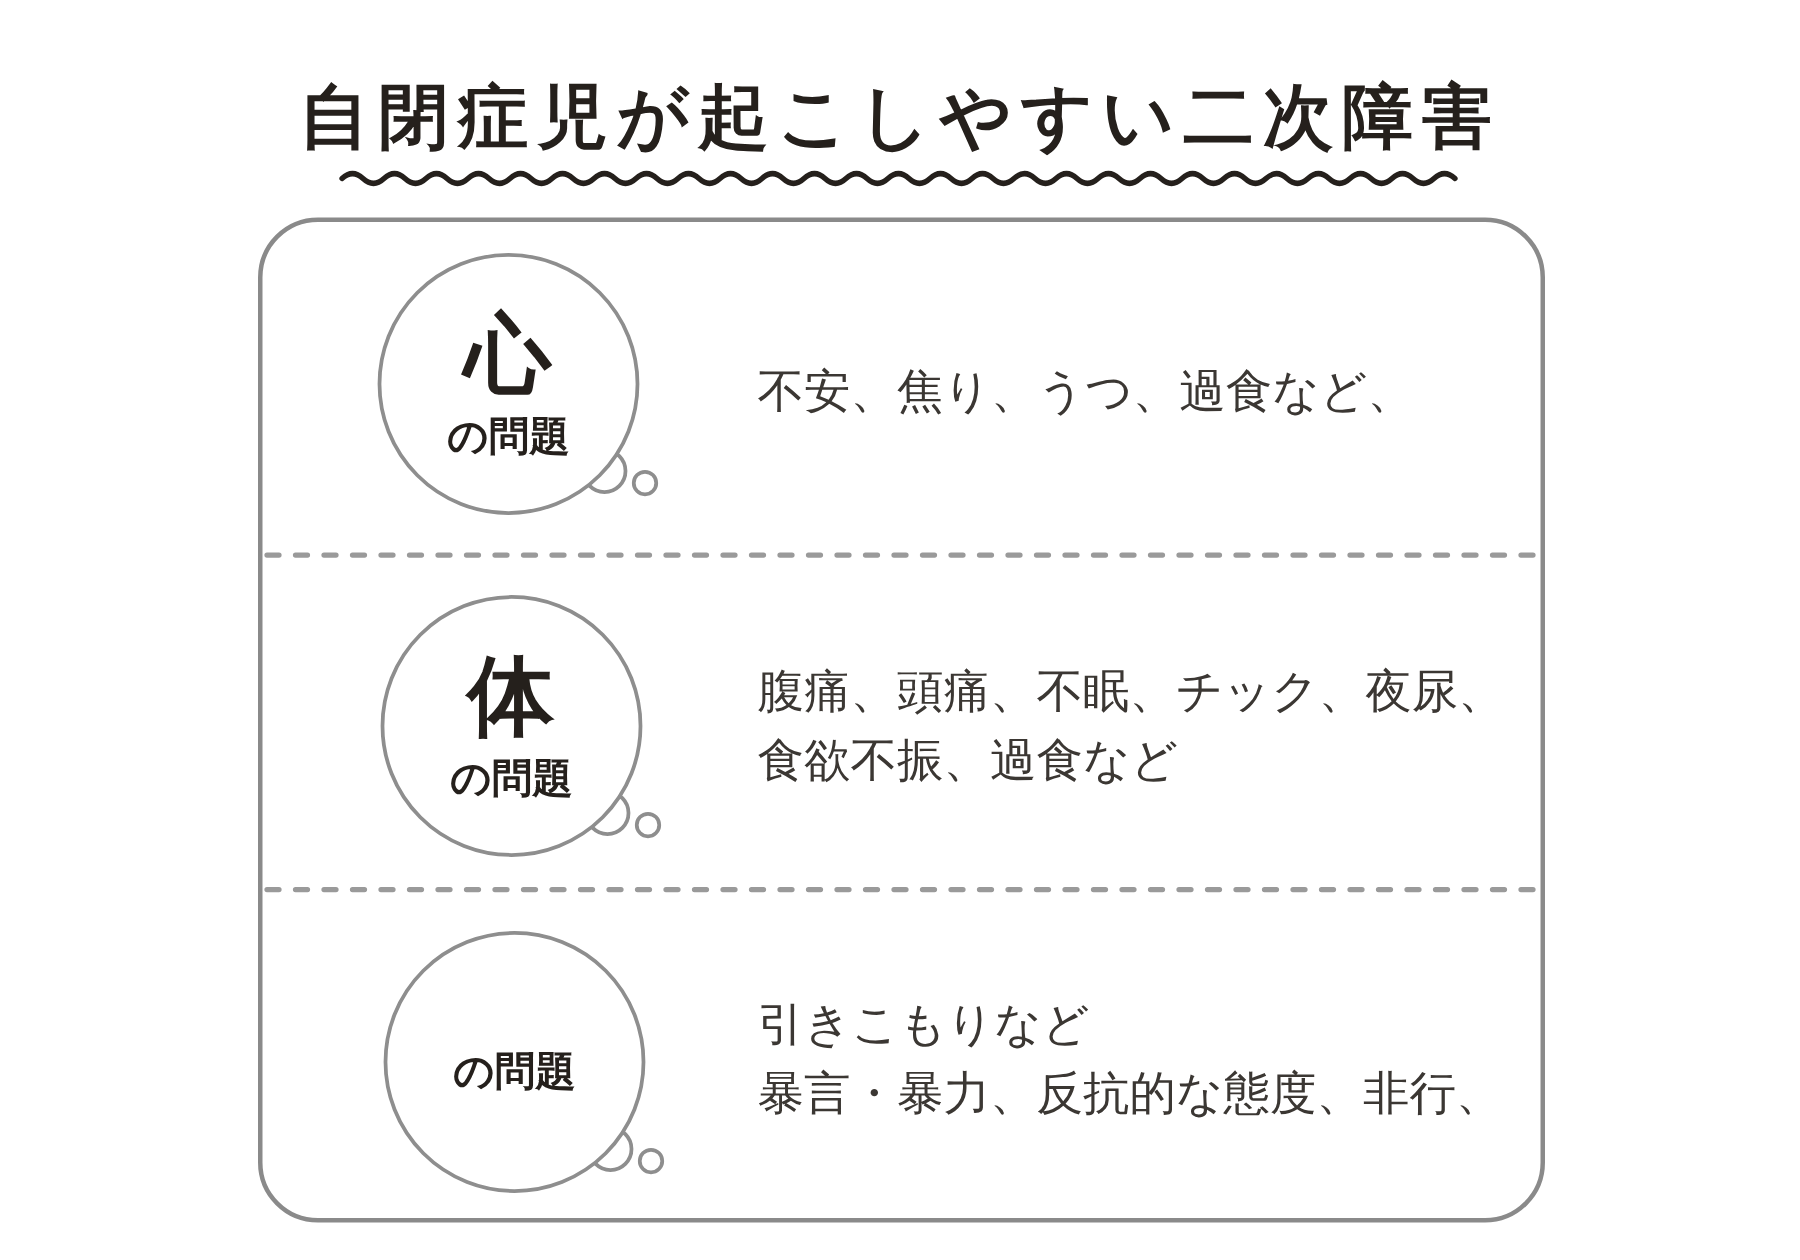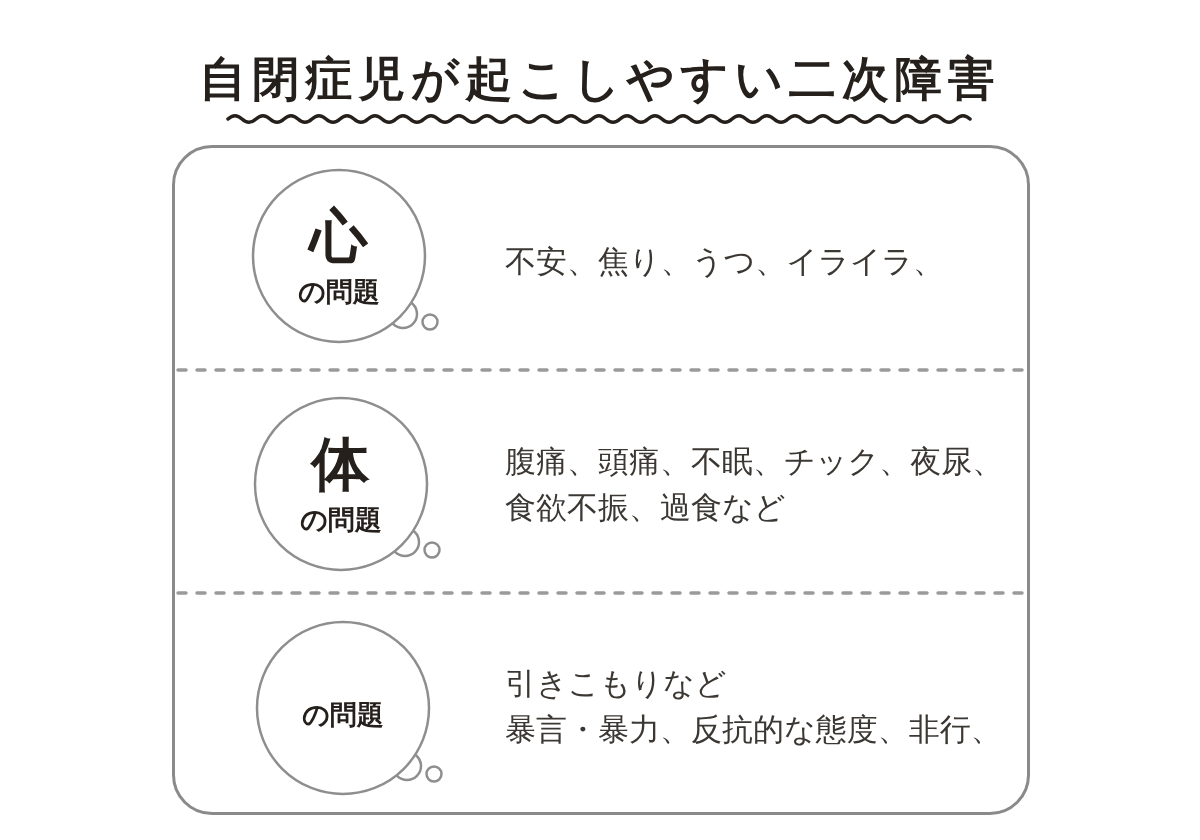--- a/index.html
+++ b/index.html
@@ -147,7 +147,7 @@
         </div>
       </div>
       <div class="desc">
-        <p>不安、焦り、うつ、イライラ、</p>
+        <p>不安、焦り、うつ、過食など、</p>
       </div>
     </section>
 

